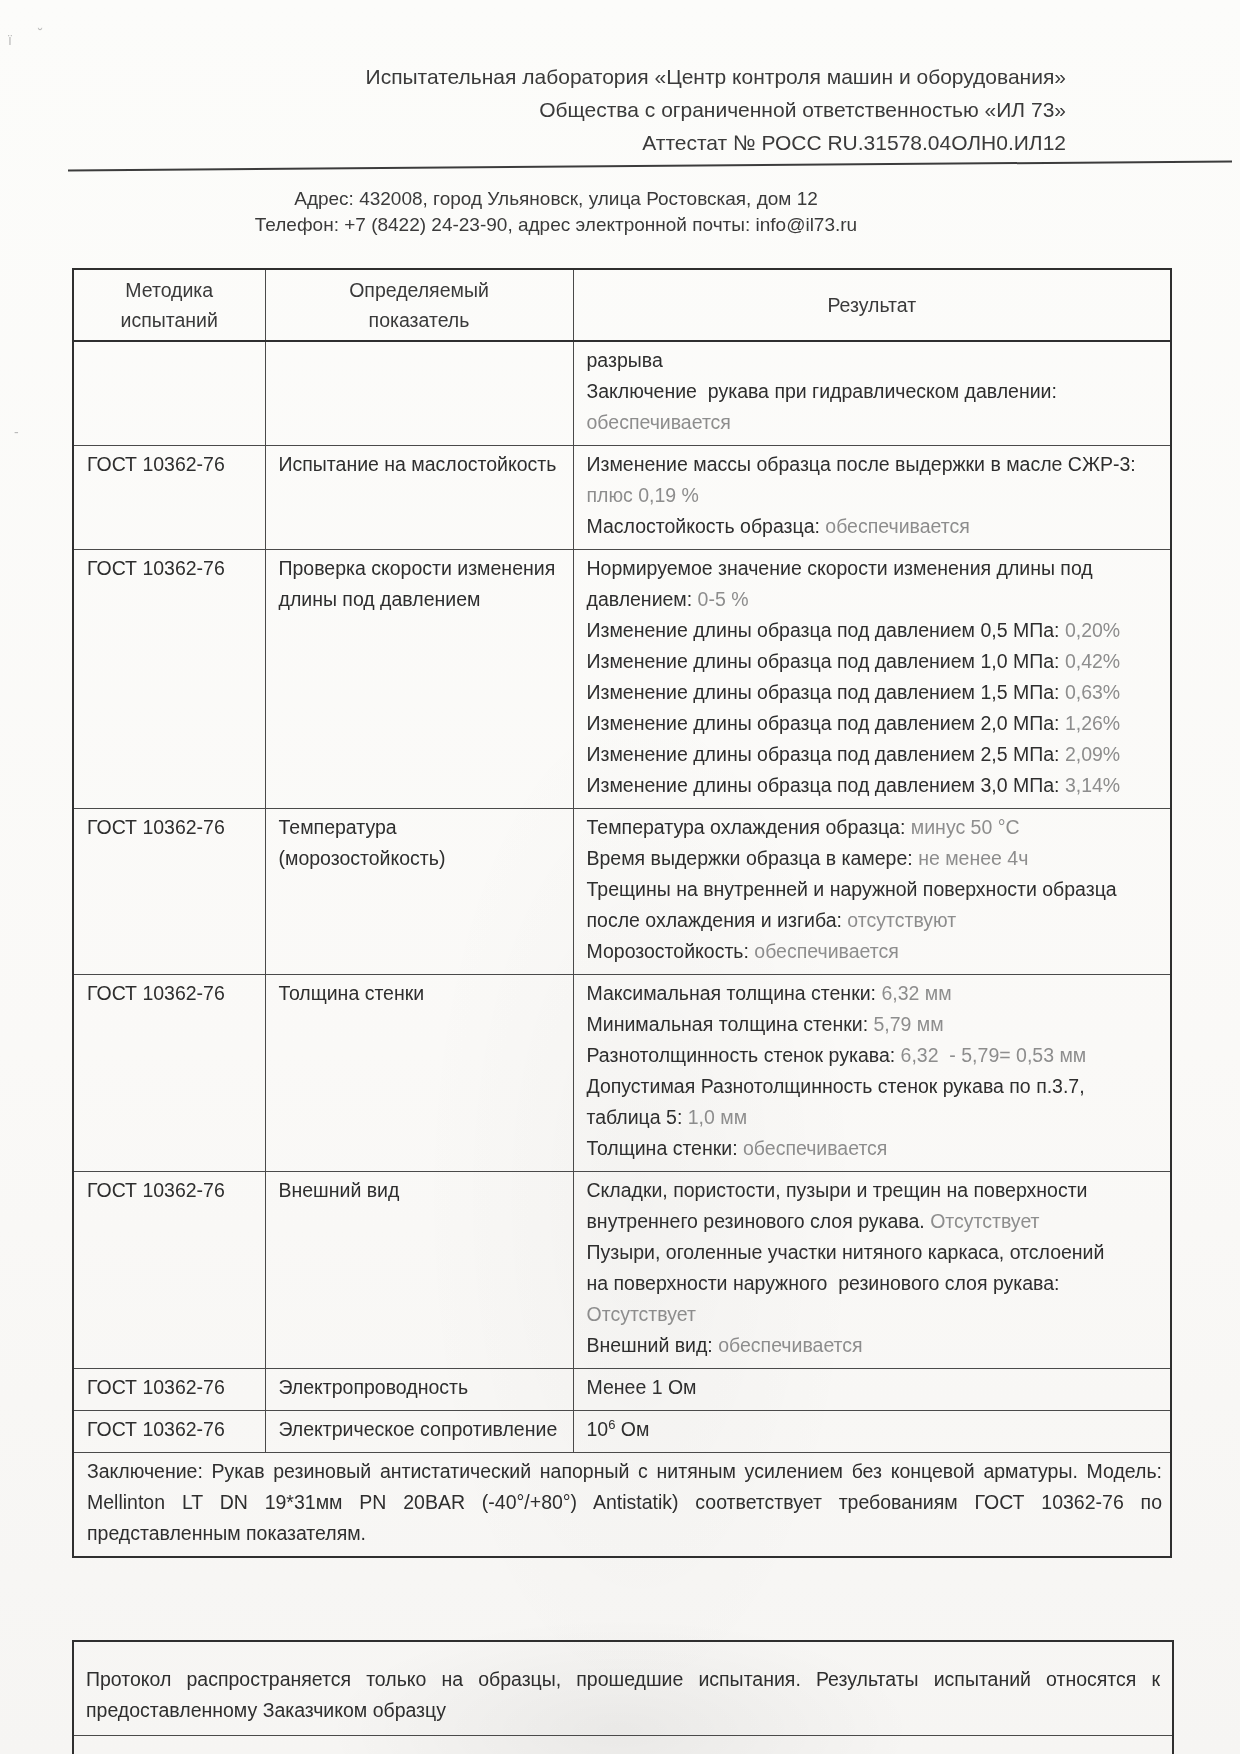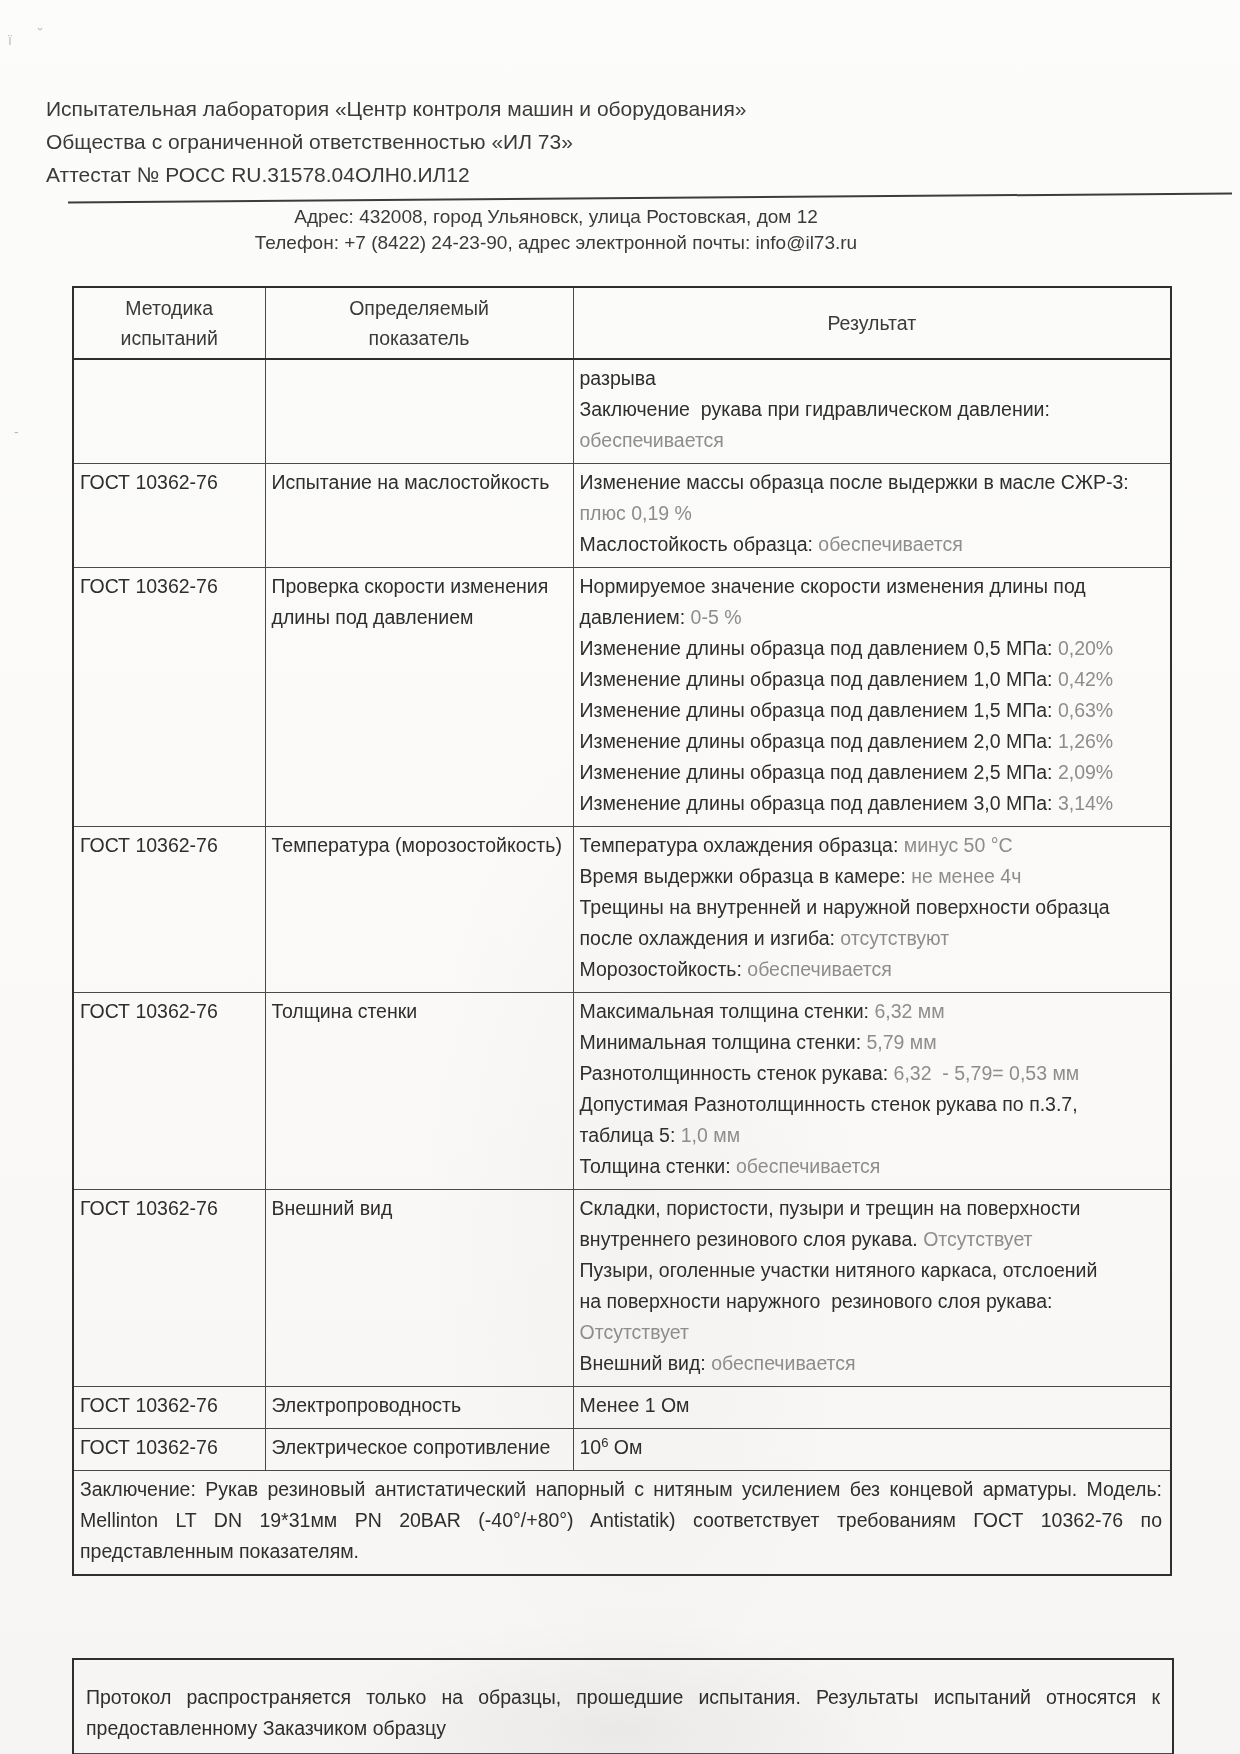--- a/index.html
+++ b/index.html
@@ -25,7 +25,7 @@
   .artifact{position:absolute;color:#9a9a9a;opacity:.65;font-size:14px;}
 
   
-  .doc-header{padding-top:92px;width:1020px;margin-left:46px;text-align:left;}
+  .doc-header{padding-top:60px;width:1020px;margin-left:46px;text-align:right;}
   .doc-header .h-line{font-size:21px;line-height:33px;color:var(--ink-soft);}
   .head-rule{
     border:none;border-top:2px solid #3c3c3c;

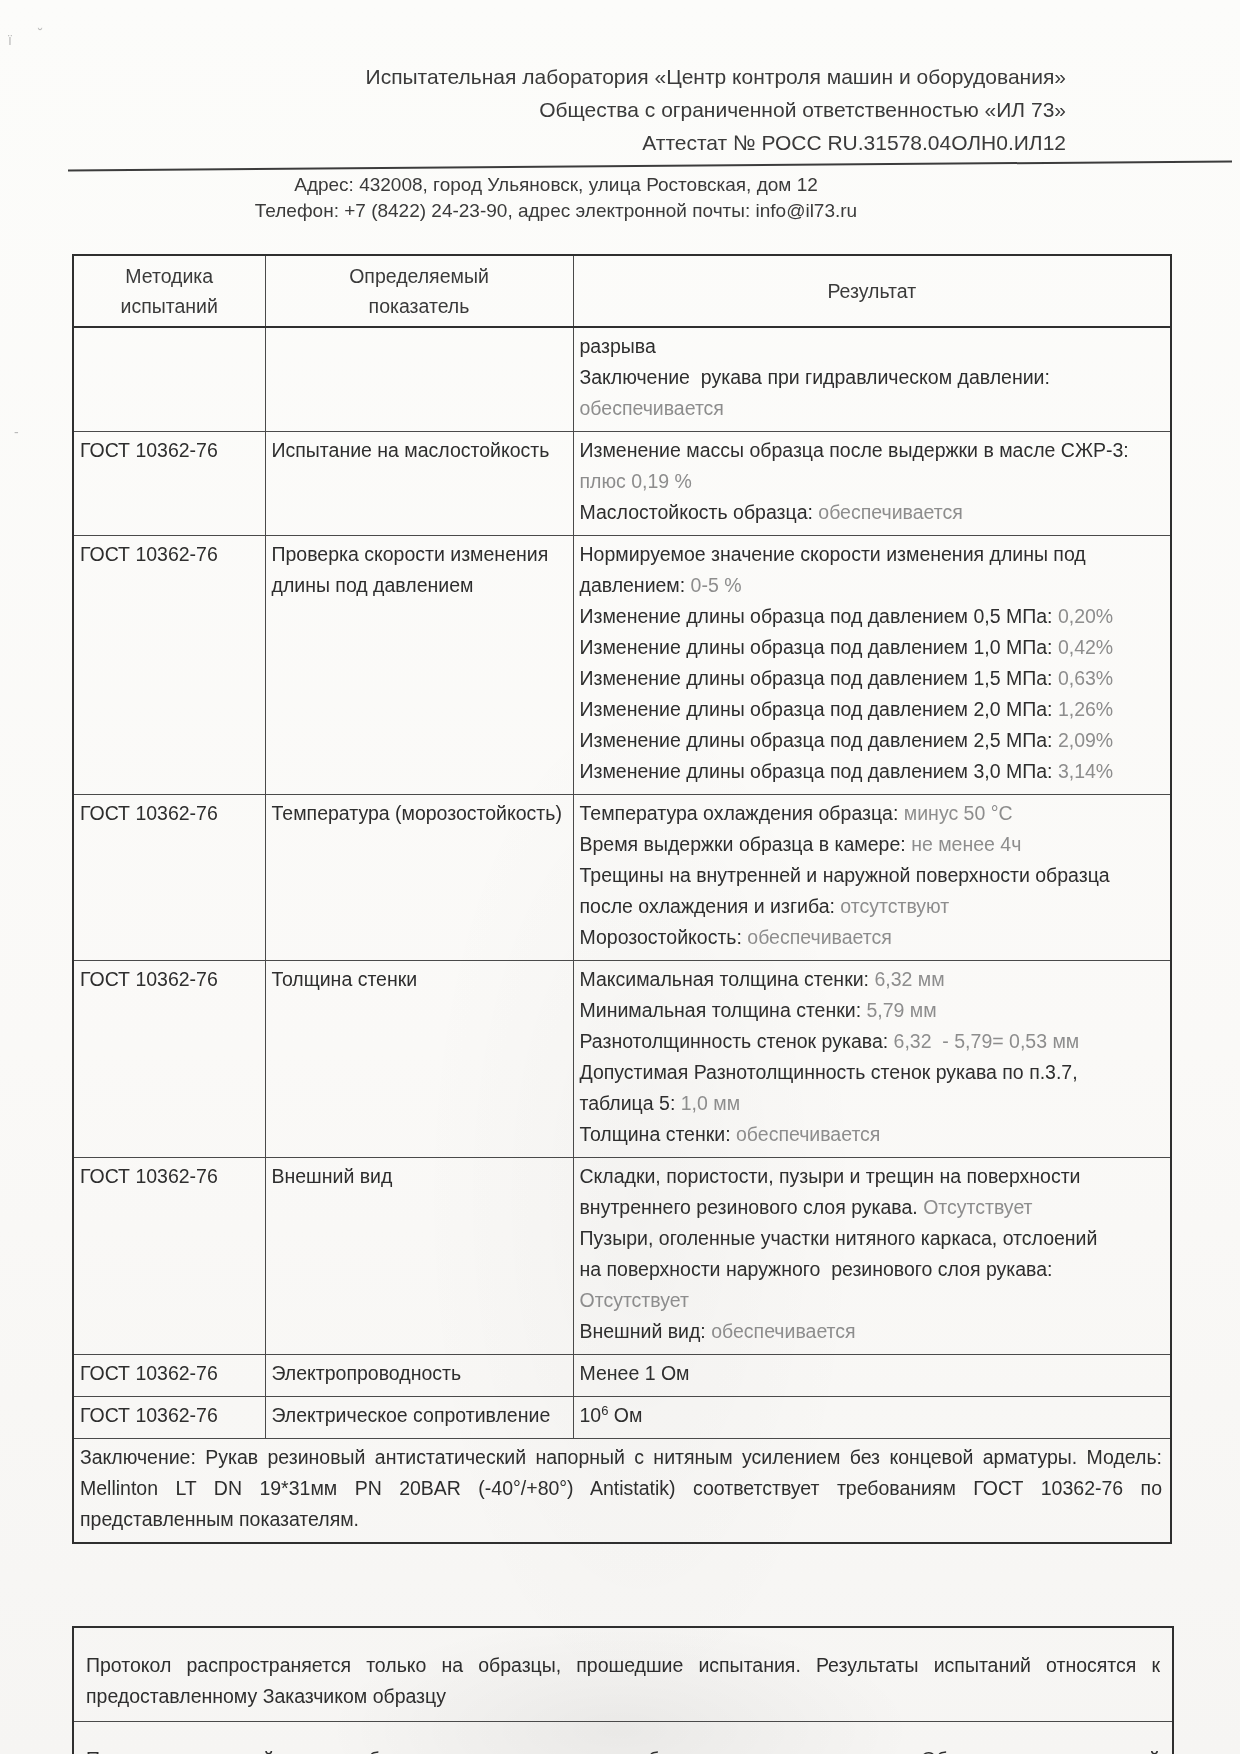--- a/index.html
+++ b/index.html
@@ -32,7 +32,7 @@
     width:1164px;margin:6px 0 0 68px;
     transform:rotate(-0.45deg);
   }
-  .doc-subheader{width:1020px;margin-left:46px;text-align:center;margin-top:5px;}
+  .doc-subheader{width:1020px;margin-left:46px;text-align:center;margin-top:19px;}
   .doc-subheader .h-sub{font-size:19px;line-height:26px;color:var(--ink-soft);}
 
   

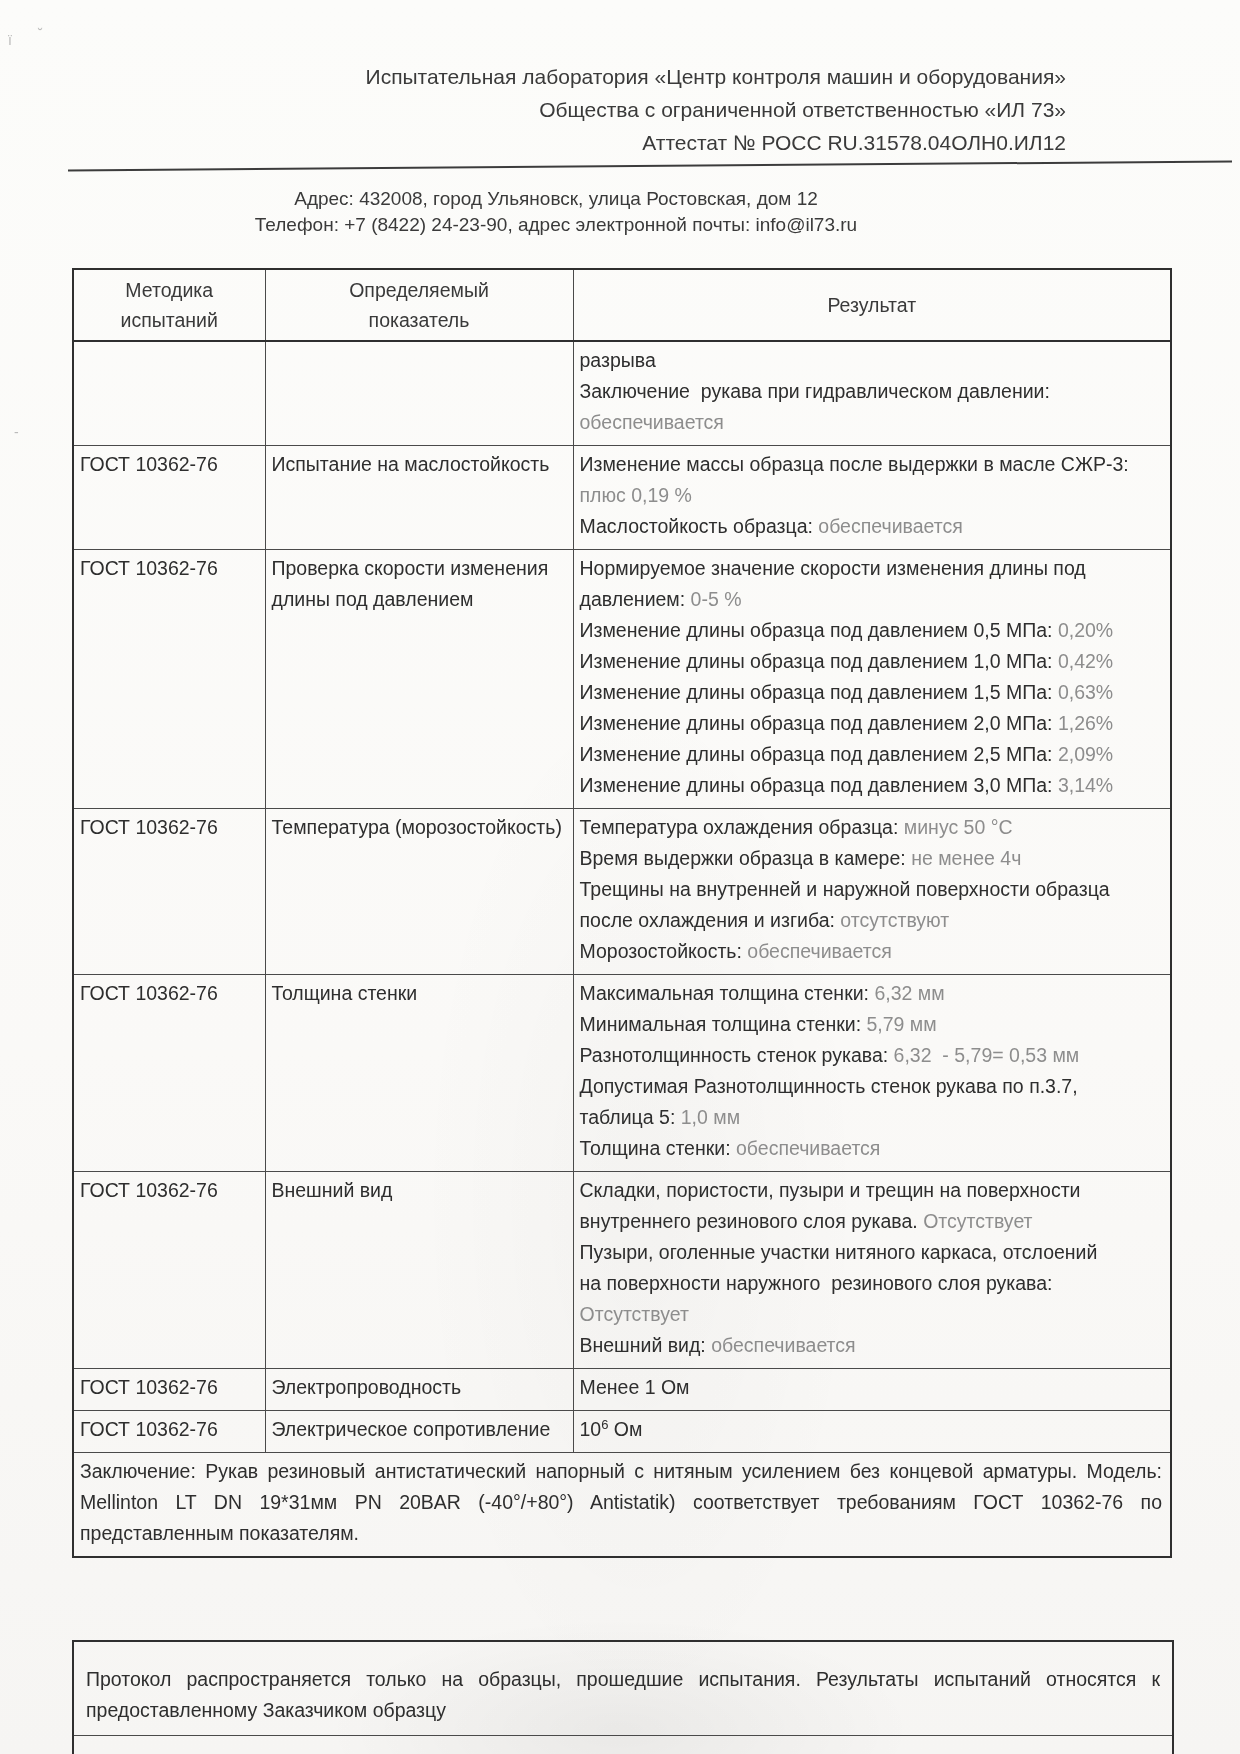--- a/index.html
+++ b/index.html
@@ -58,7 +58,7 @@
   table.protocol td{
     border:1px solid var(--line);
     vertical-align:top;
-    padding:3px 8px 7px 6px;
+    padding:3px 8px 7px 13px;
     line-height:31px;
   }
   table.protocol tr td:first-child{border-left:2px solid var(--line-heavy);margin-left:16px;}

